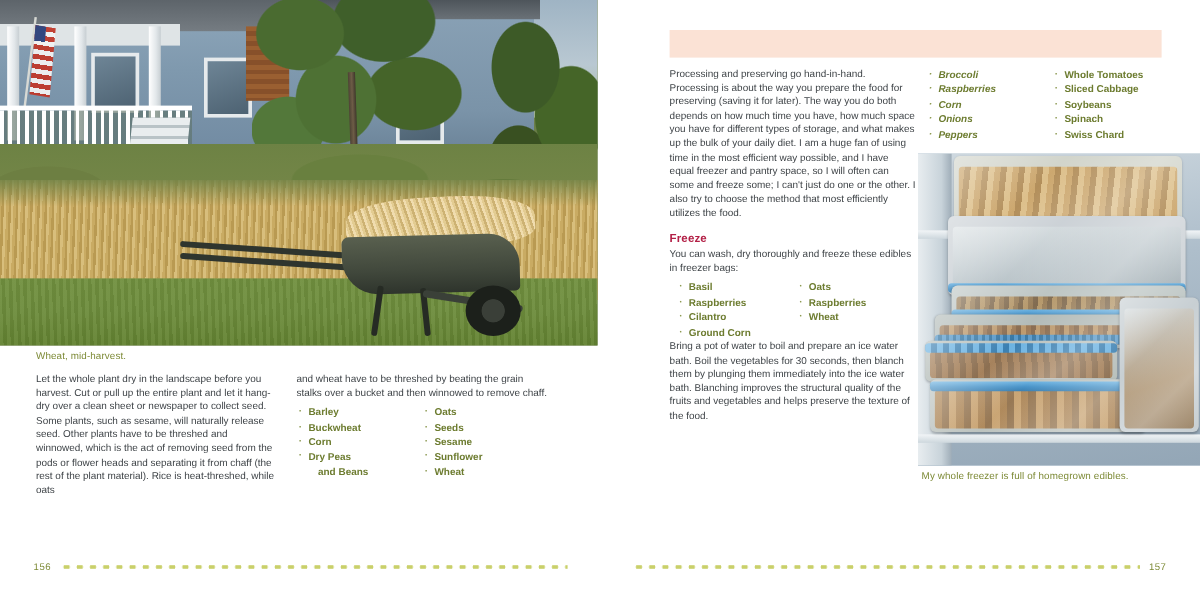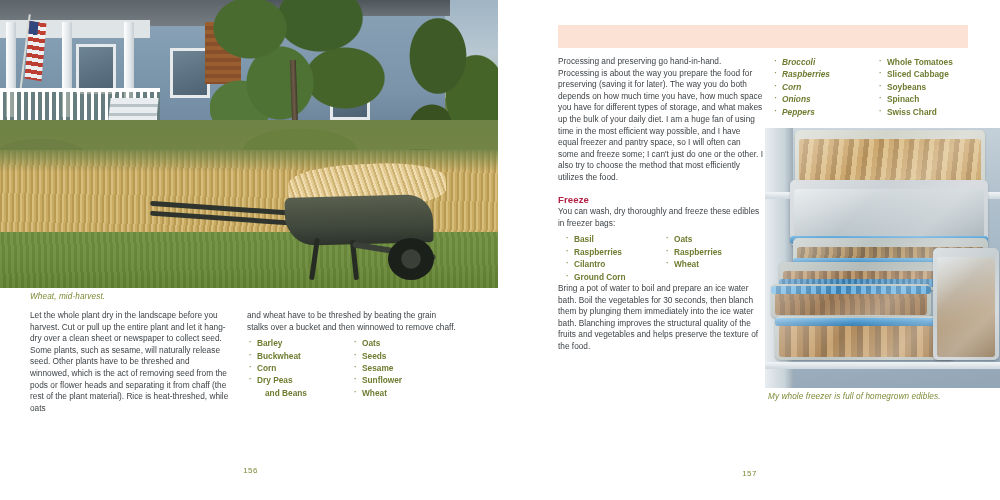--- a/index.html
+++ b/index.html
@@ -233,7 +233,6 @@
   .caption {
     position: absolute;
     font-family: "Liberation Sans", sans-serif;
-    font-style: italic;
     font-size: 8.2px;
     color: #7d8a36;
     letter-spacing: .1px;

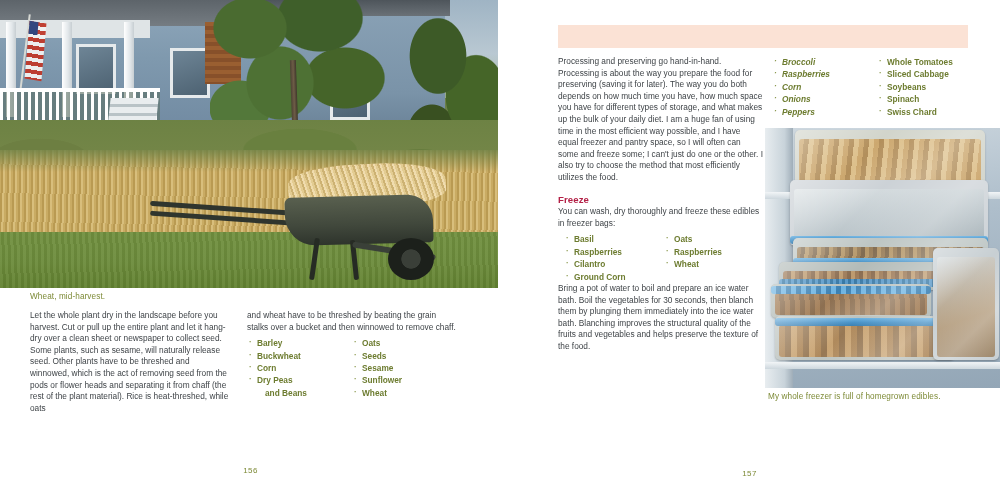--- a/index.html
+++ b/index.html
@@ -316,7 +316,6 @@
     height: 12px;
     display: flex;
     align-items: center;
-    flex-direction: column;
   }
   .footer-left  { left: 28px;  width: 445px; }
   .footer-right { right: 28px; width: 445px; justify-content: flex-end; }

